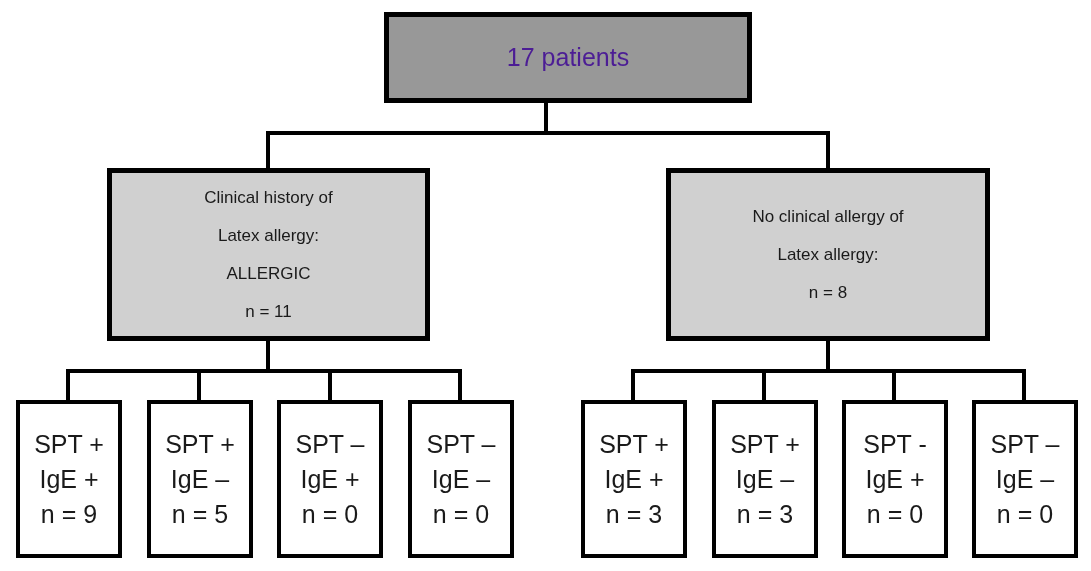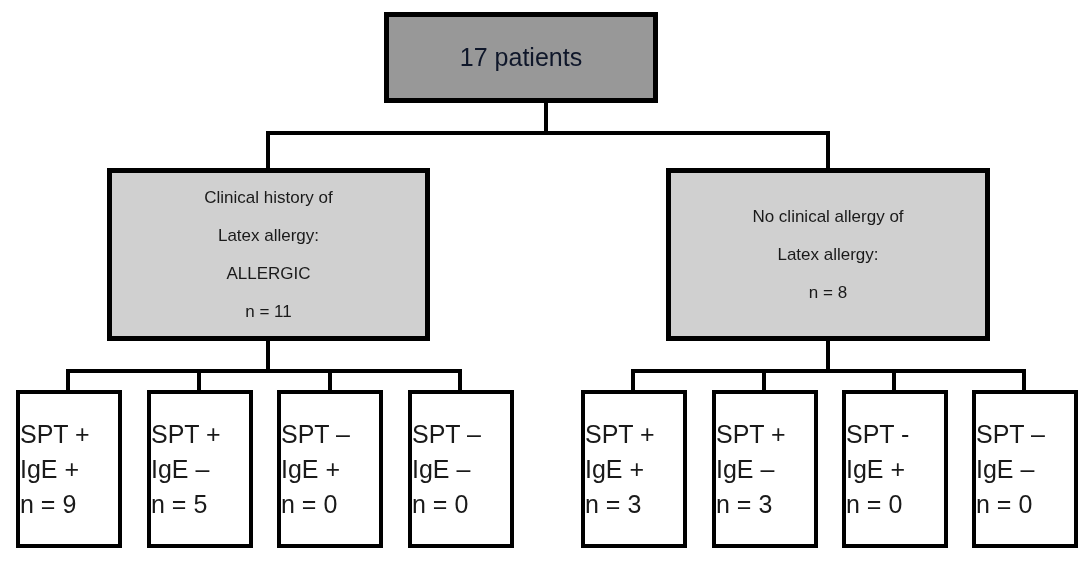--- a/index.html
+++ b/index.html
@@ -21,10 +21,10 @@
     justify-content: center;
   }
   .box.root {
-    left: 384px; top: 12px; width: 274px; height: 91px;
+    left: 384px; top: 12px; width: 368px; height: 91px;
     border-width: 5px;
     background: #989898;
-    color: #0f172a;
+    color: #4c1d95;
     align-items: center;
     text-align: center;
     font-size: 25px;

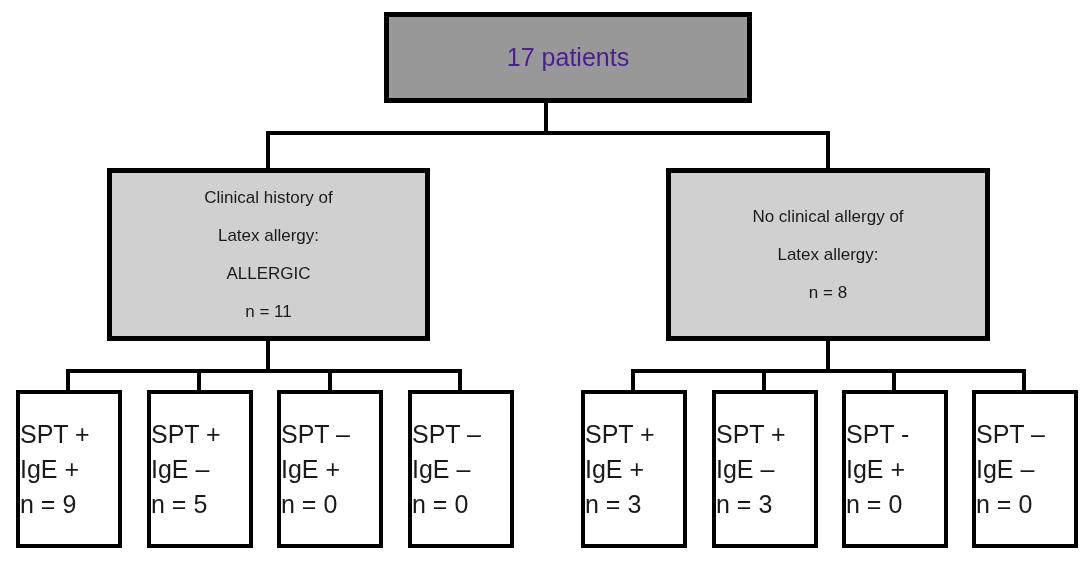--- a/index.html
+++ b/index.html
@@ -41,9 +41,9 @@
   .box.mid.left  { left: 107px; width: 323px; }
   .box.mid.right { left: 666px; width: 324px; }
   .box.leaf {
-    top: 390px; width: 106px; height: 158px;
+    top: 400px; width: 106px; height: 158px;
     background: #ffffff;
-    align-items: flex-start;
+    align-items: center;
     font-size: 25px;
     line-height: 35px;
   }

